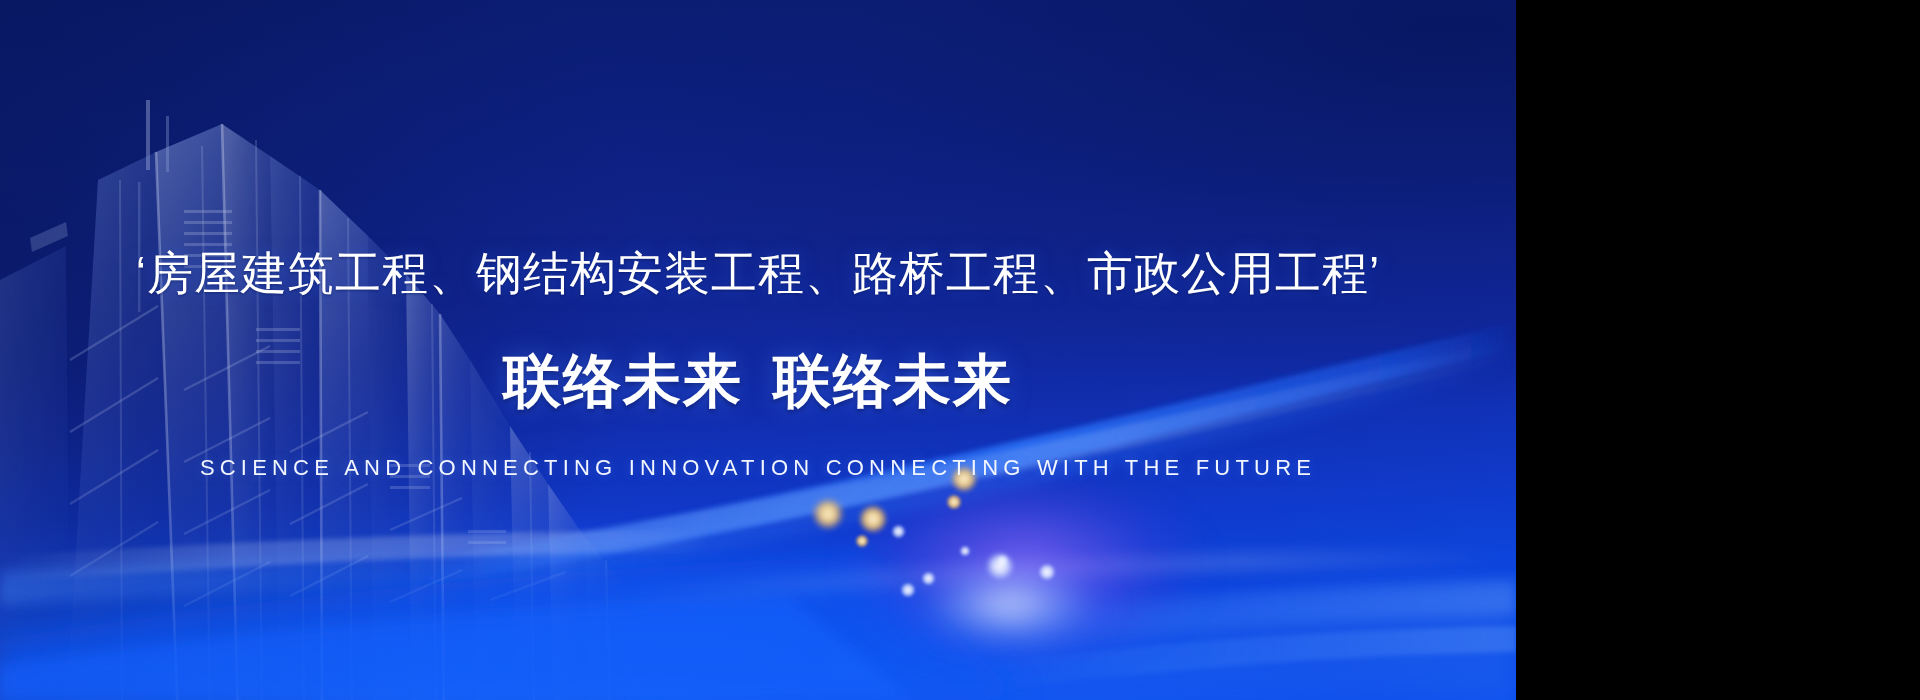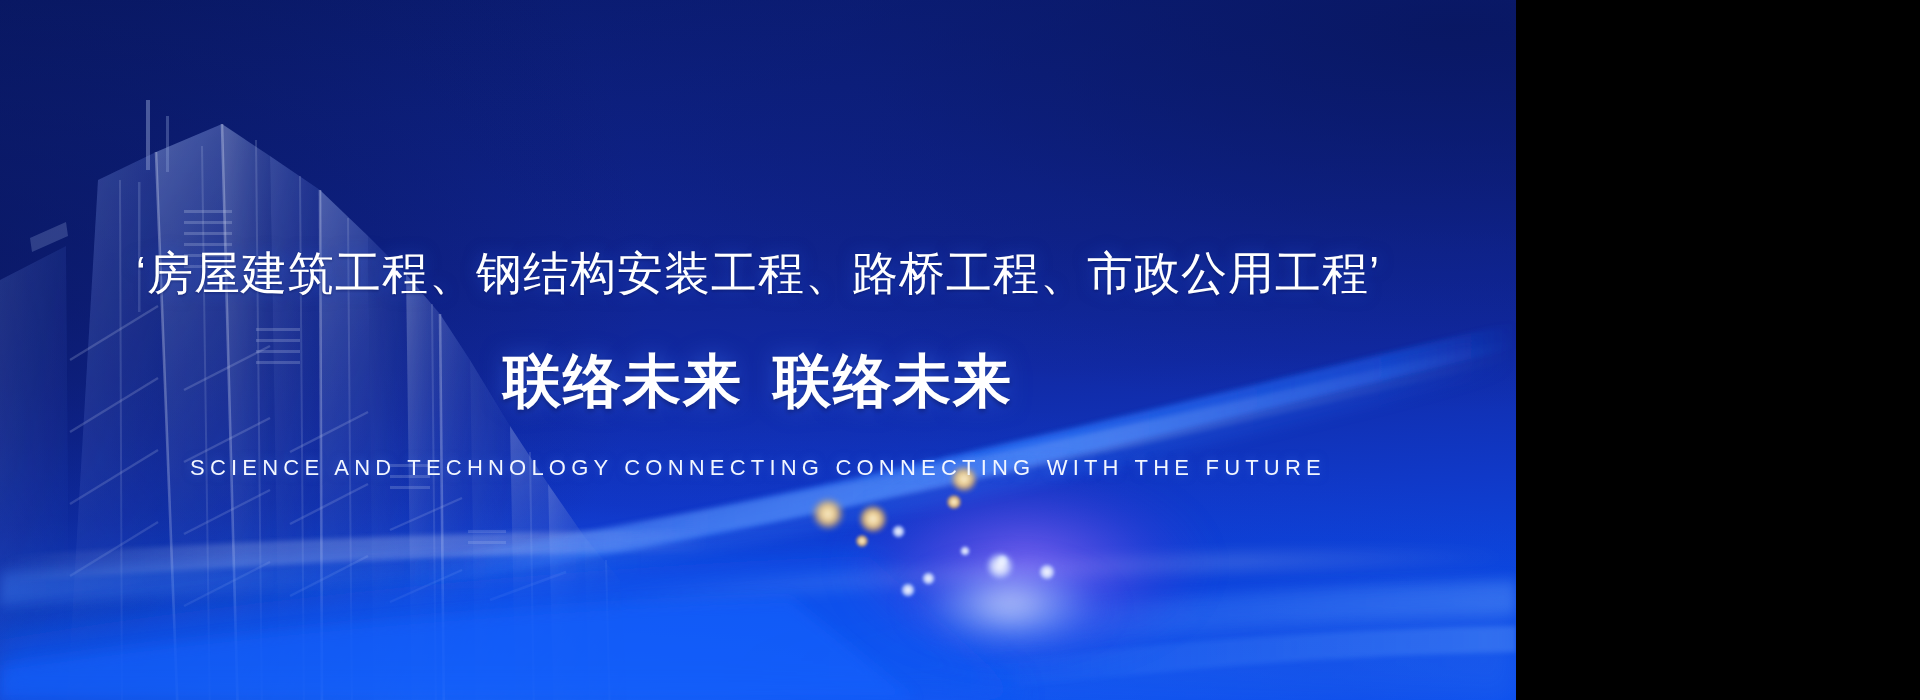--- a/index.html
+++ b/index.html
@@ -368,7 +368,7 @@
       <span>联络未来</span><span class="gap"></span><span>联络未来</span>
     </div>
 
-    <div class="subtitle-en">SCIENCE AND TECHNOLOGY CONNECTING CONNECTING WITH THE FUTURE</div>
+    <div class="subtitle-en">SCIENCE AND CONNECTING INNOVATION CONNECTING WITH THE FUTURE</div>
   </div>
 
 </div>

